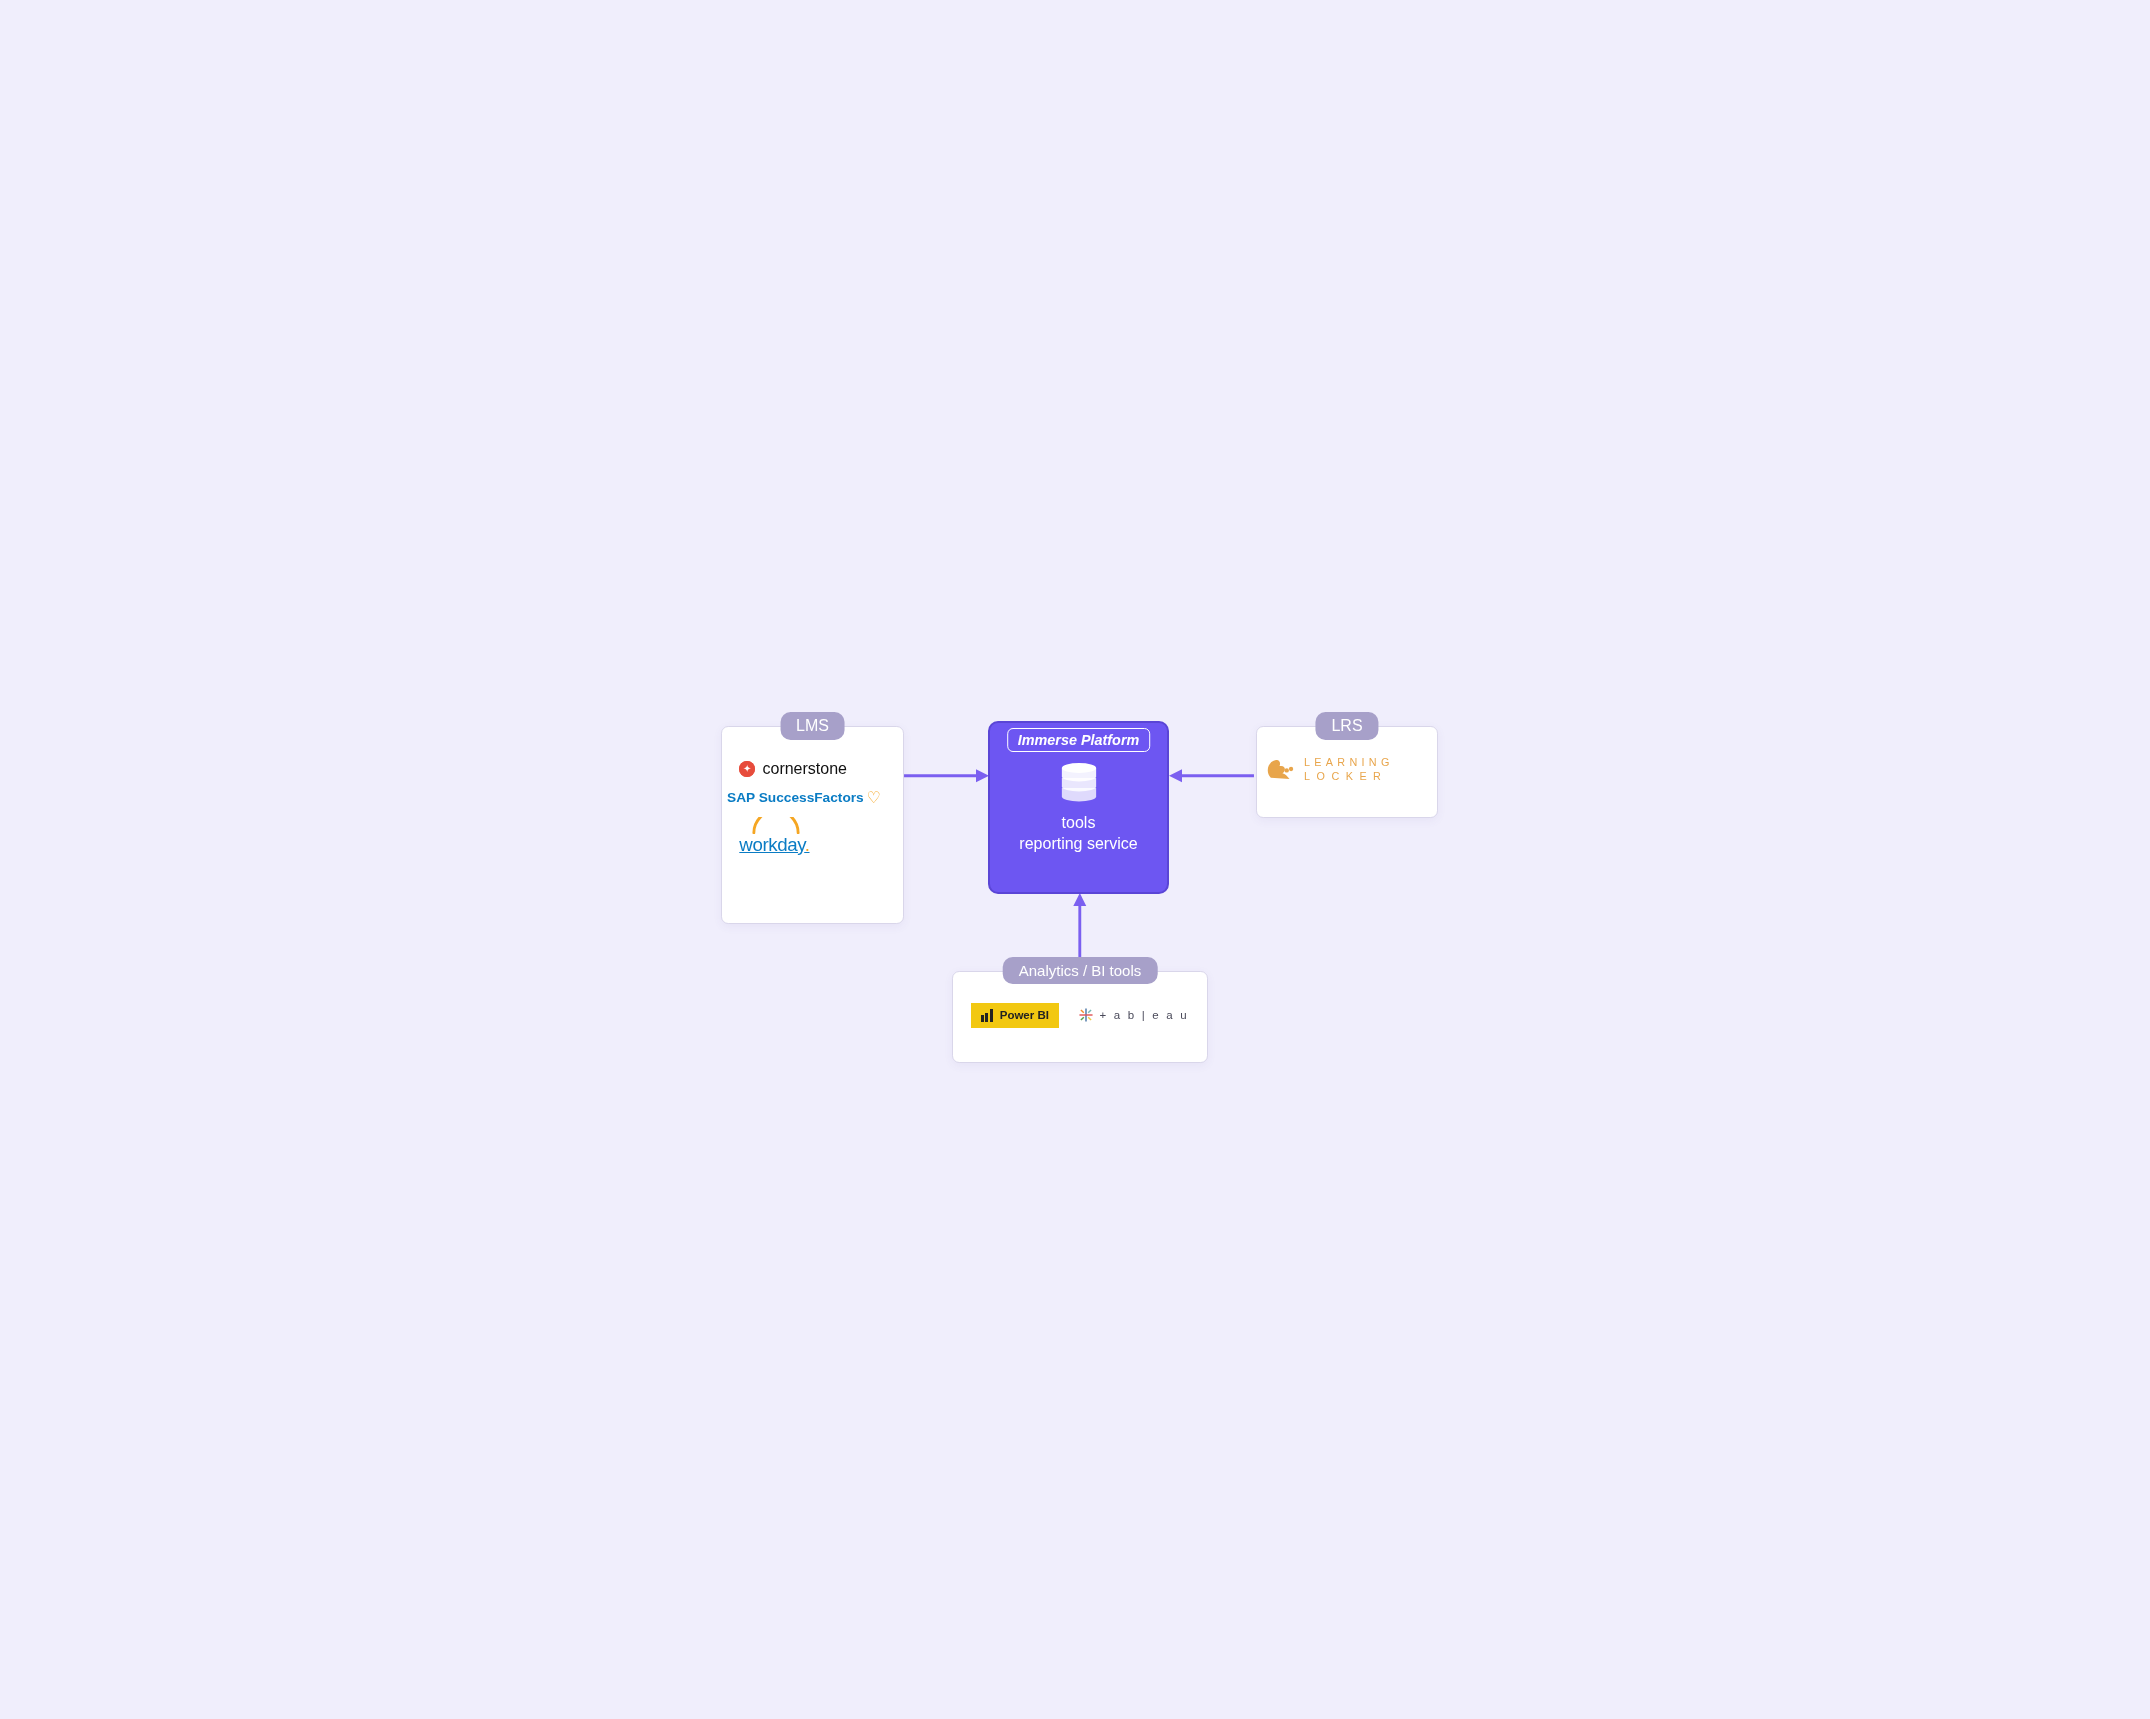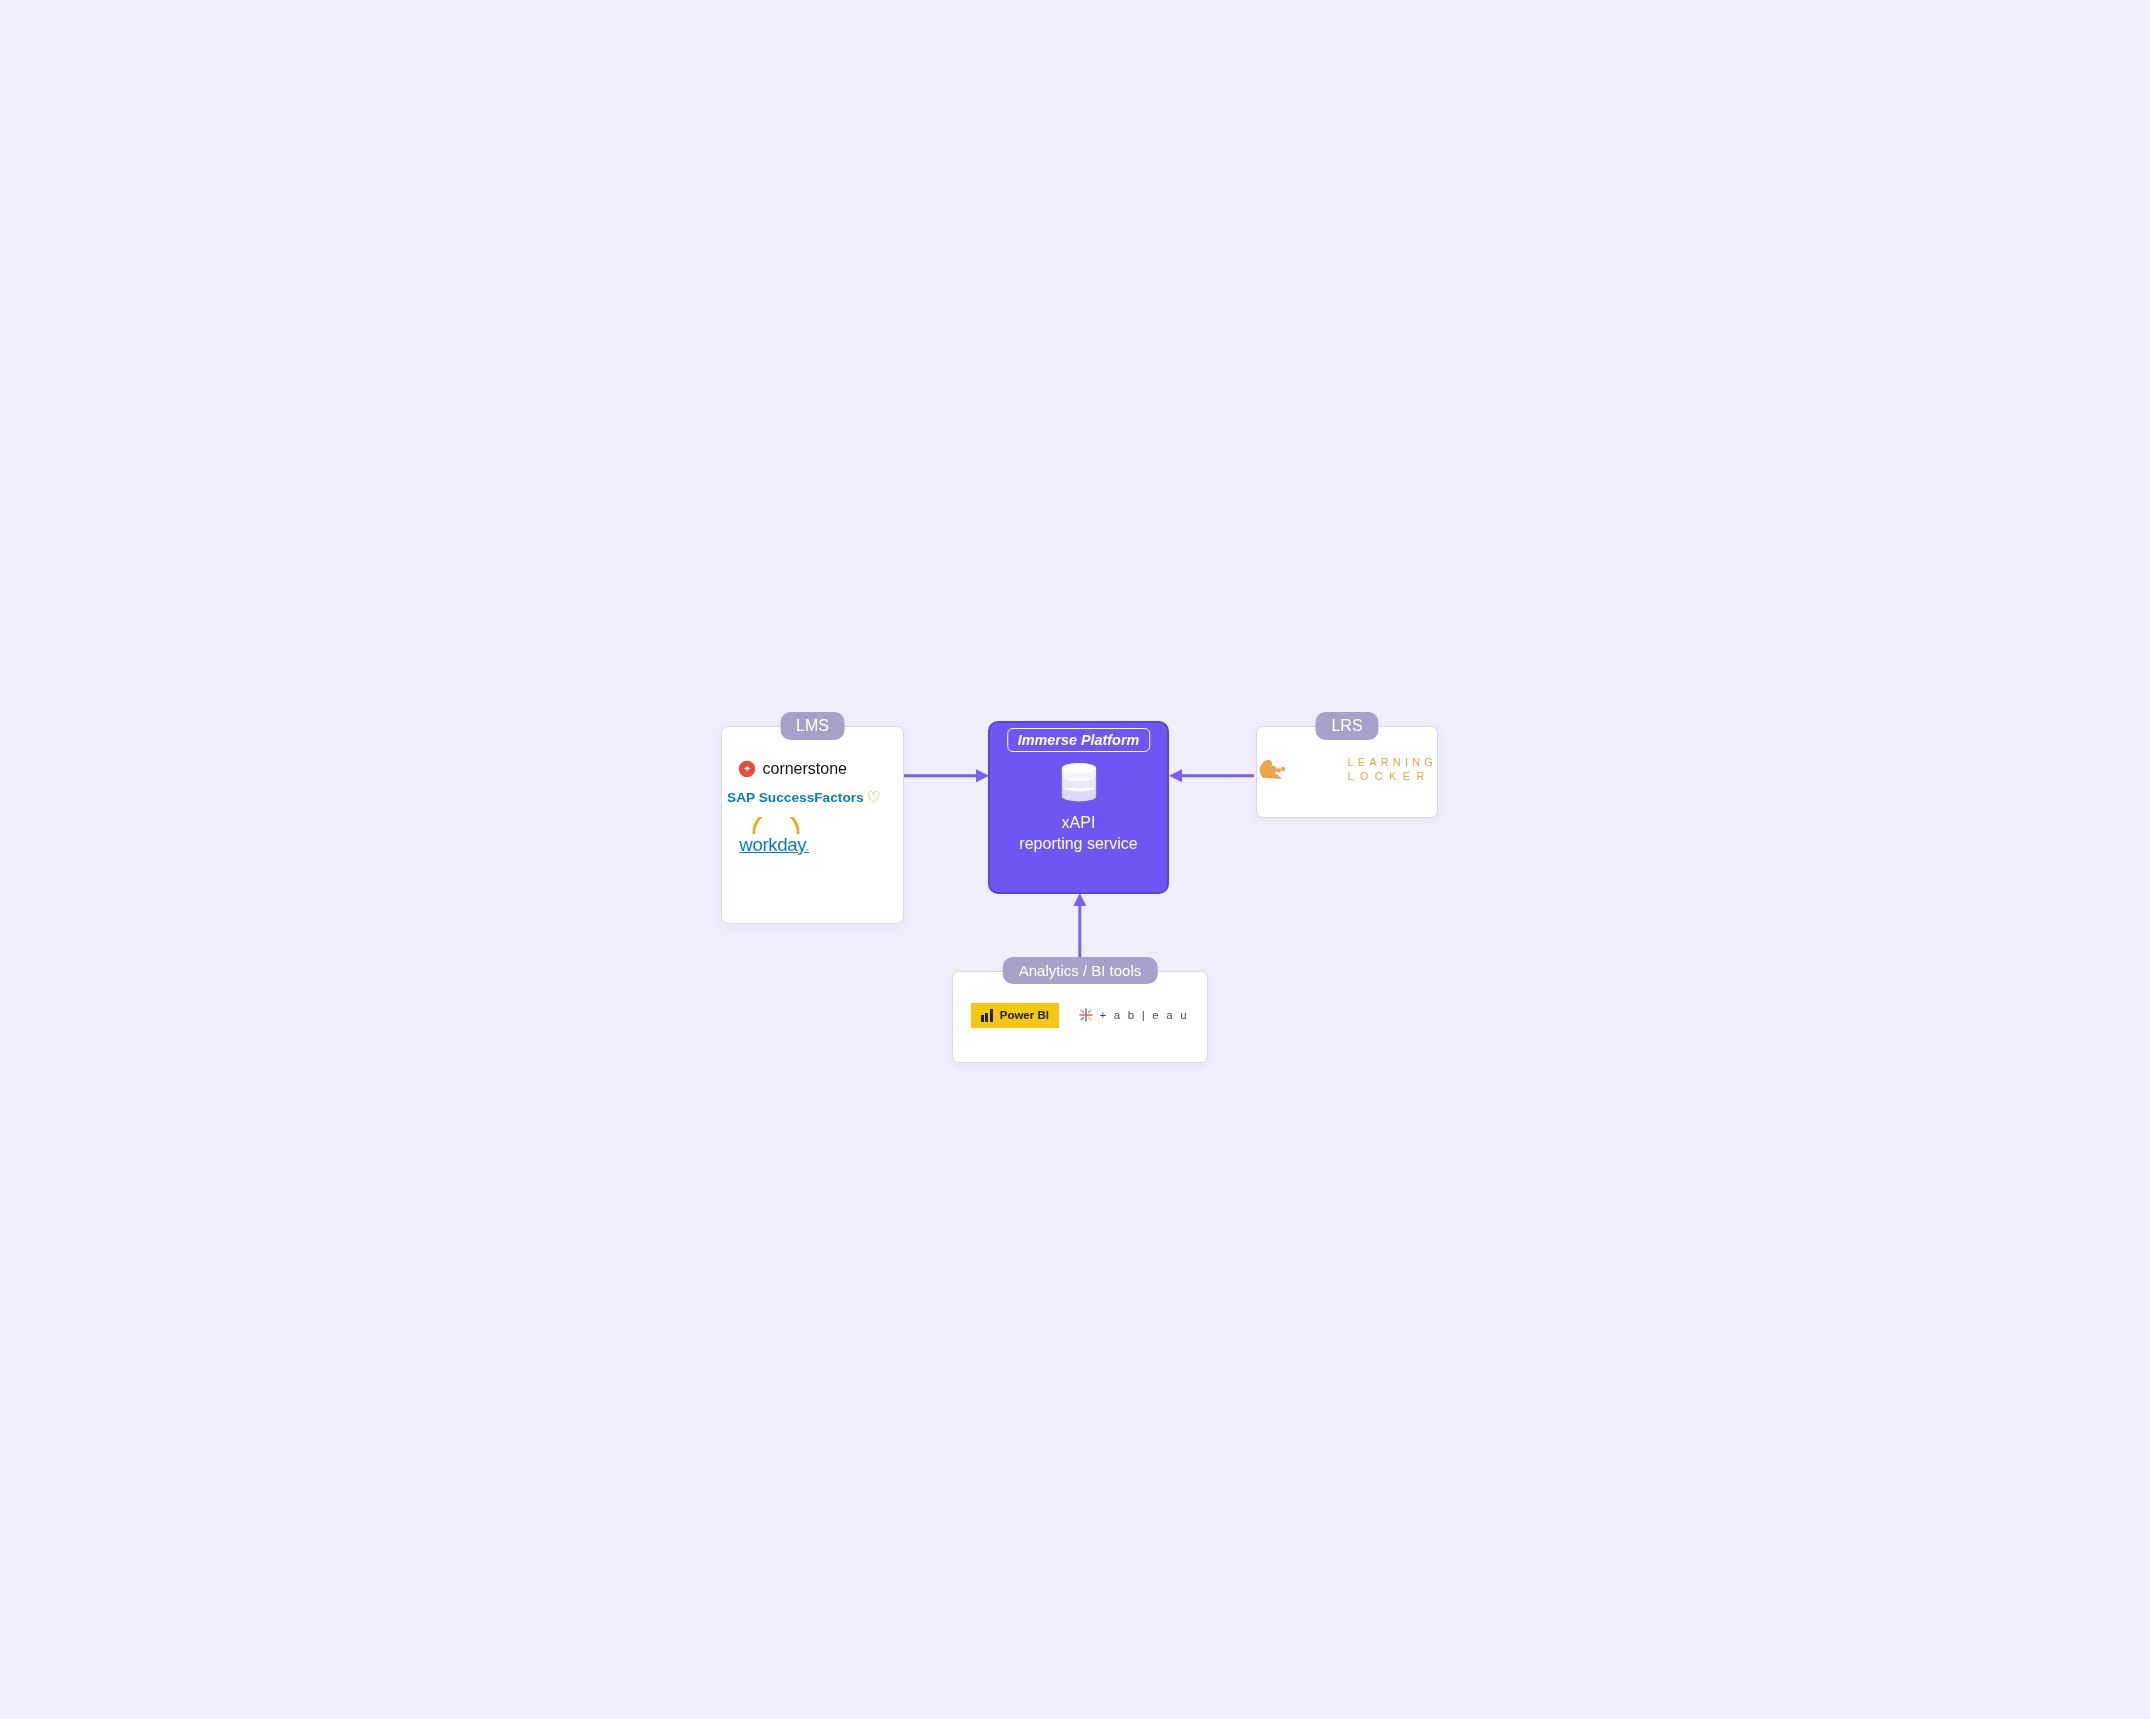--- a/index.html
+++ b/index.html
@@ -101,7 +101,7 @@
     width: 182px; height: 92px;
     padding-top: 21.6px;
   }
-  .lrs-logo { display:flex; align-items:center; justify-content:space-between; gap:10px; margin-top:7.2px; }
+  .lrs-logo { display:flex; align-items:center; justify-content:flex-start; gap:10px; margin-top:7.2px;padding-left:8px; }
   .ll-text { color:#e8a54b; font-size:10.8px; letter-spacing:4.3px; line-height:1.3; }
   .ll-text .line2 { letter-spacing:6.5px; font-weight:300; }
 

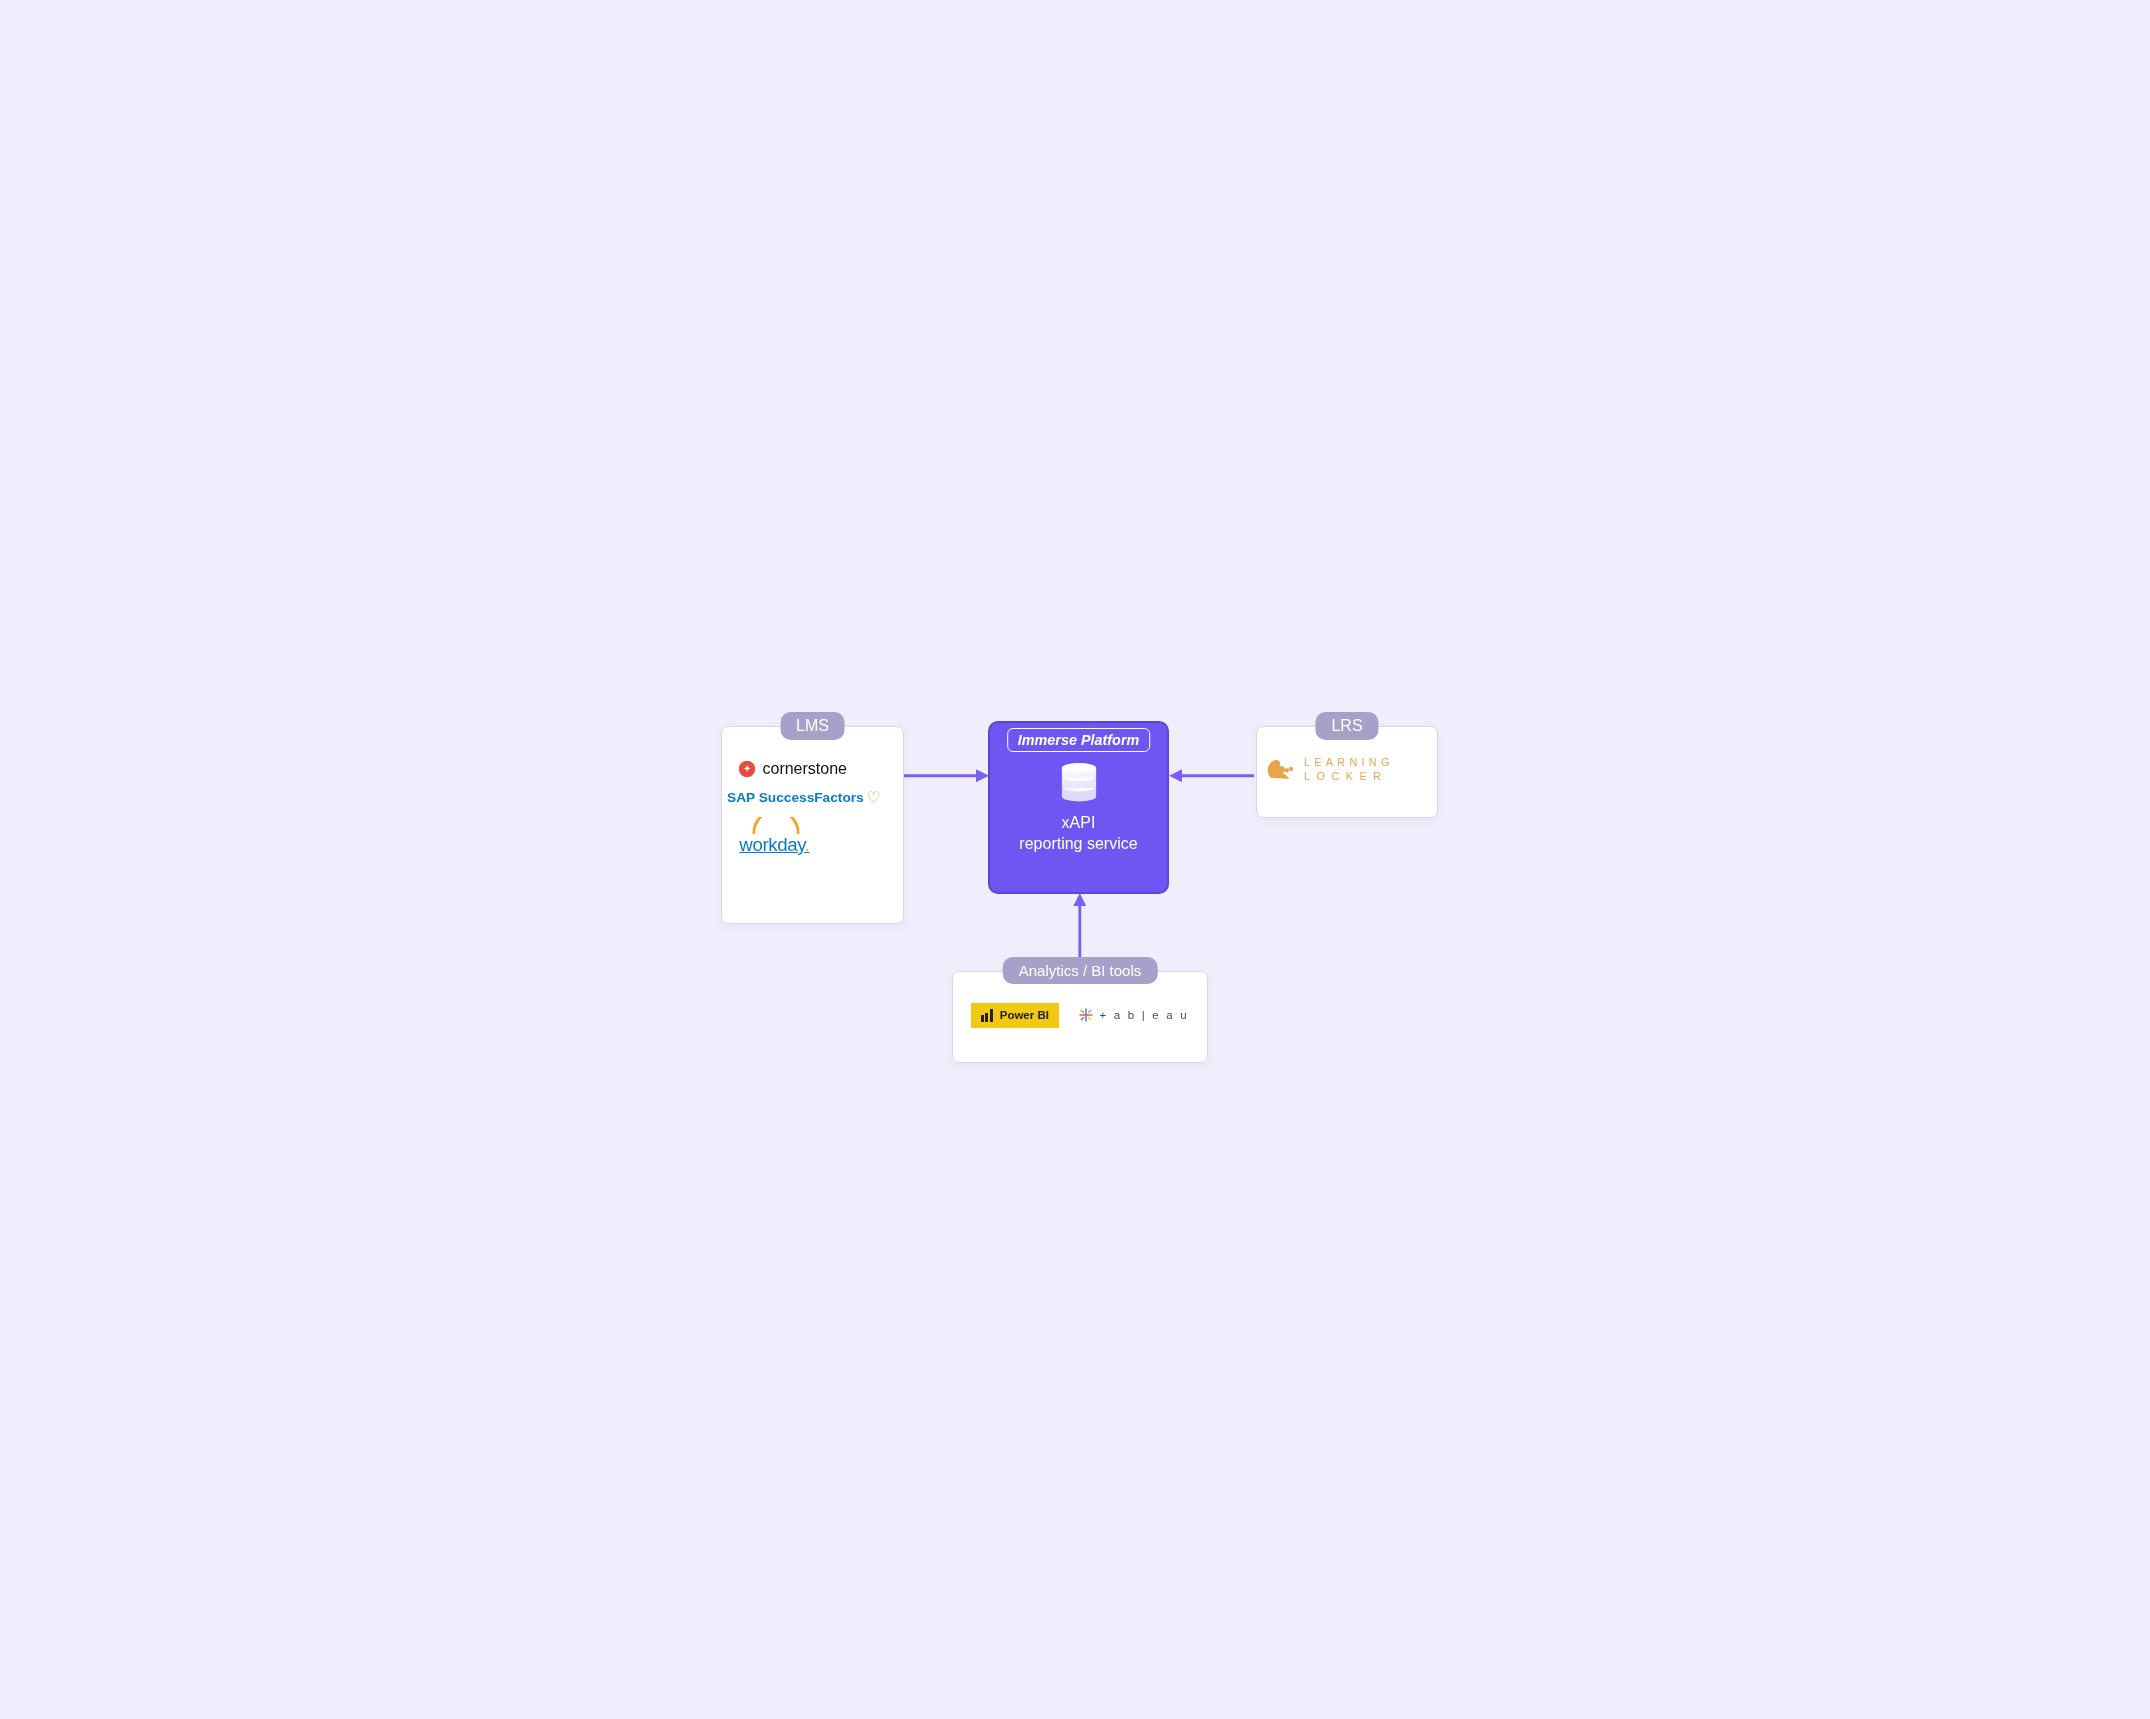--- a/index.html
+++ b/index.html
@@ -187,7 +187,7 @@
       </svg>
     </div>
     <div class="platform-title">
-      <div>xAPI</div>
+      <div>tools</div>
       <div>reporting service</div>
     </div>
   </div>

